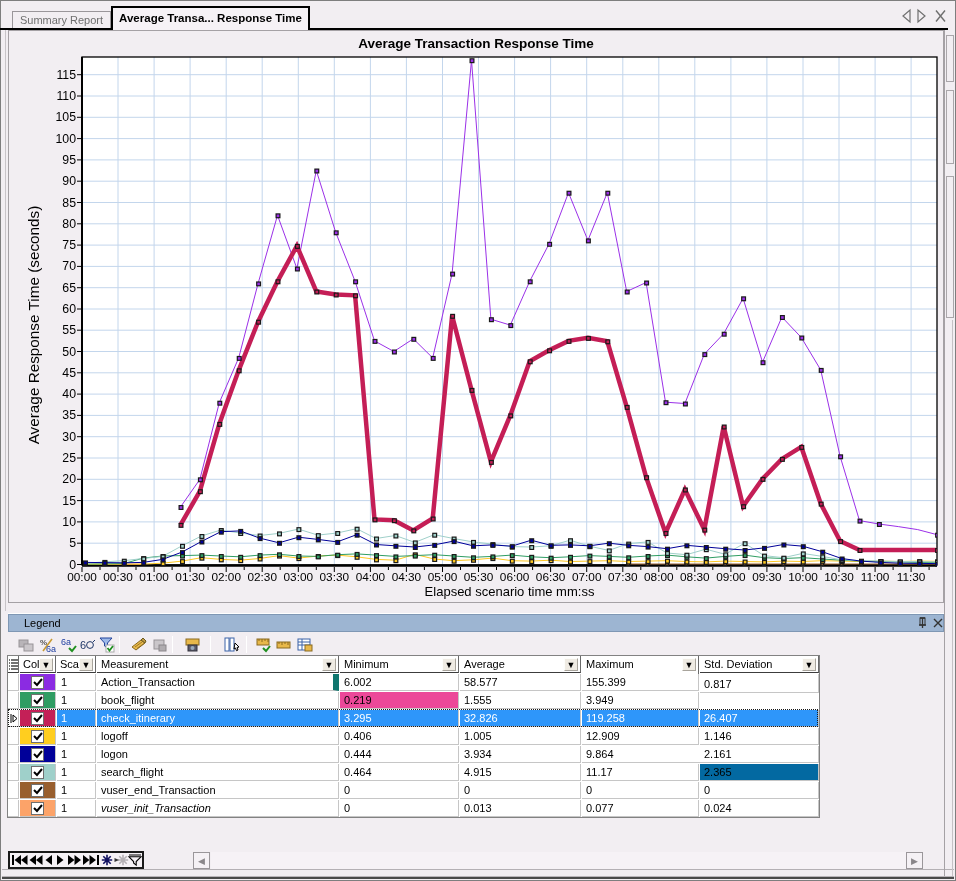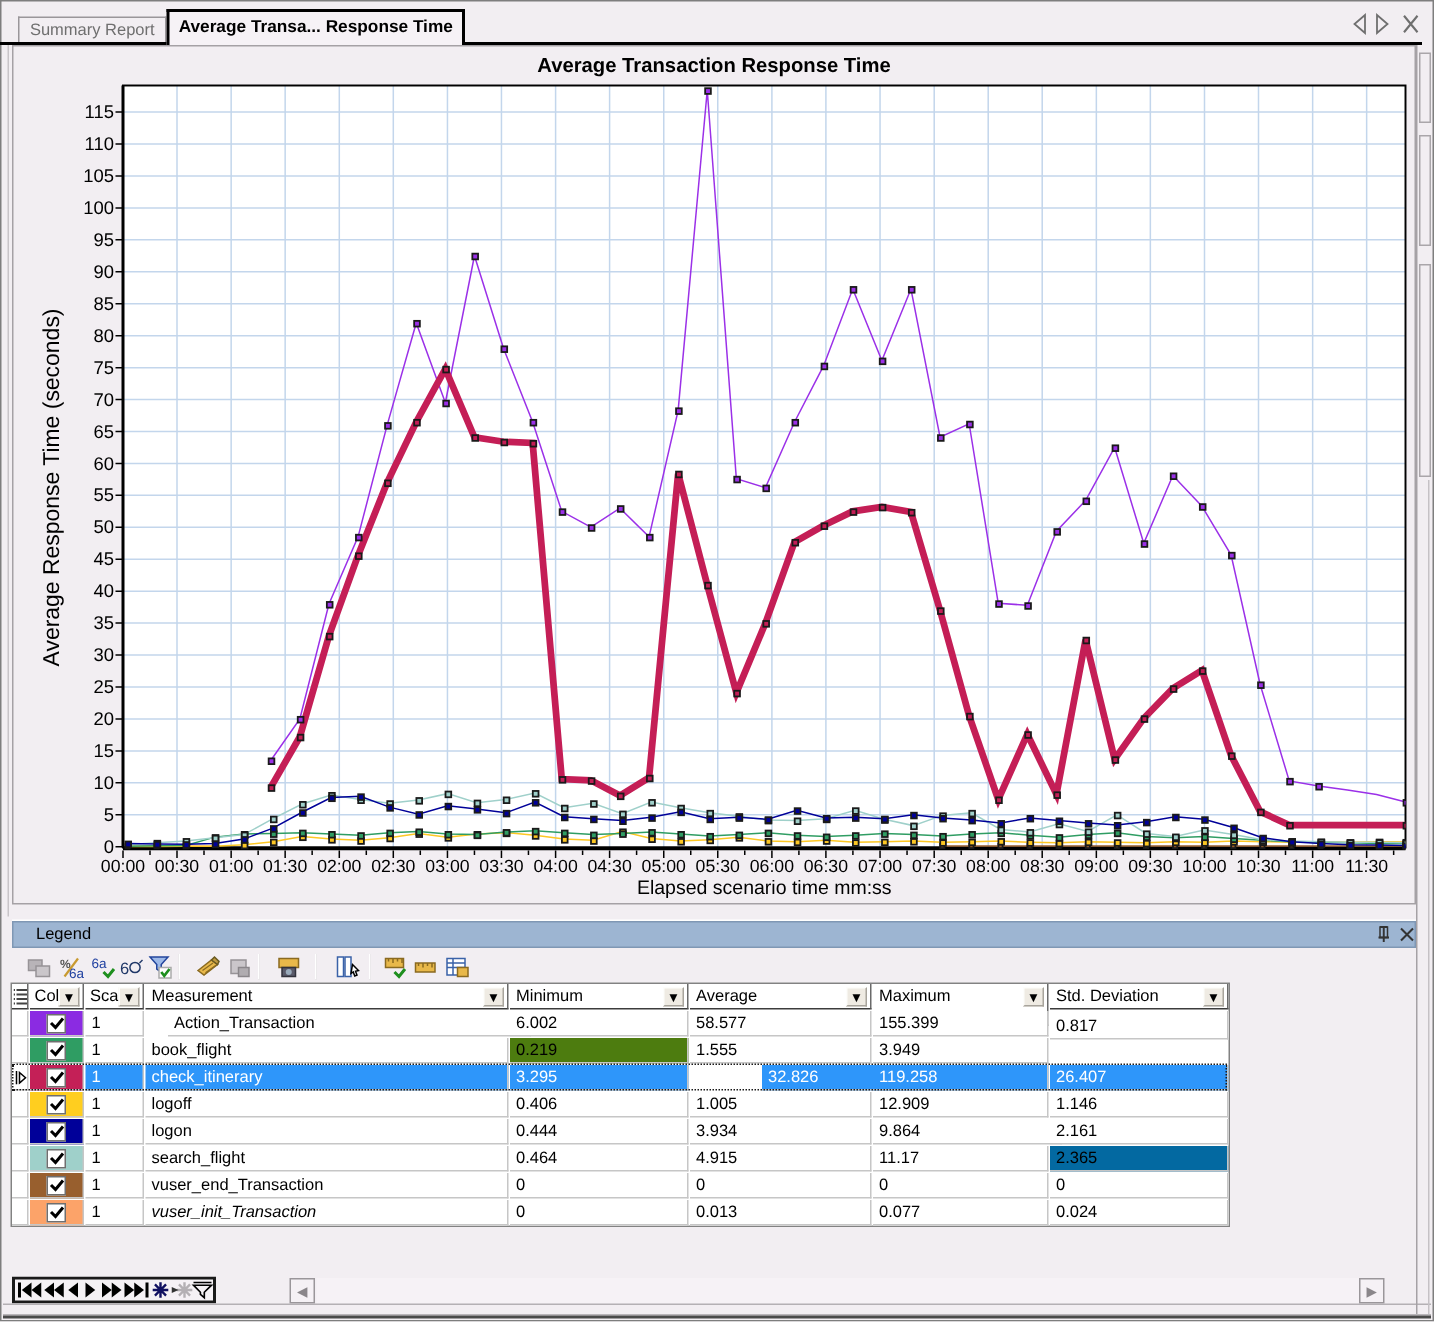--- a/index.html
+++ b/index.html
@@ -738,7 +738,7 @@
 <div style="position:absolute;left:57px;top:674px;width:39px;height:17px;background:#fff;border-right:1px solid #c6c6c6;border-bottom:1px solid #c6c6c6;overflow:hidden;">
     <span style="position:absolute;left:4px;top:2px;color:#000">1</span>
   </div>
-<div style="position:absolute;left:112px;top:674px;width:242px;height:17px;background:#fff;border-right:1px solid #0f766e;border-bottom:1px solid #c6c6c6;overflow:hidden;">
+<div style="position:absolute;left:97px;top:674px;width:242px;height:17px;background:#fff;border-right:6px solid #0f766e;border-bottom:1px solid #c6c6c6;overflow:hidden;">
     <span style="position:absolute;left:4px;top:2px;color:#000">Action_Transaction</span>
   </div>
 <div style="position:absolute;left:340px;top:674px;width:119px;height:17px;background:#fff;border-right:1px solid #c6c6c6;border-bottom:1px solid #c6c6c6;overflow:hidden;">

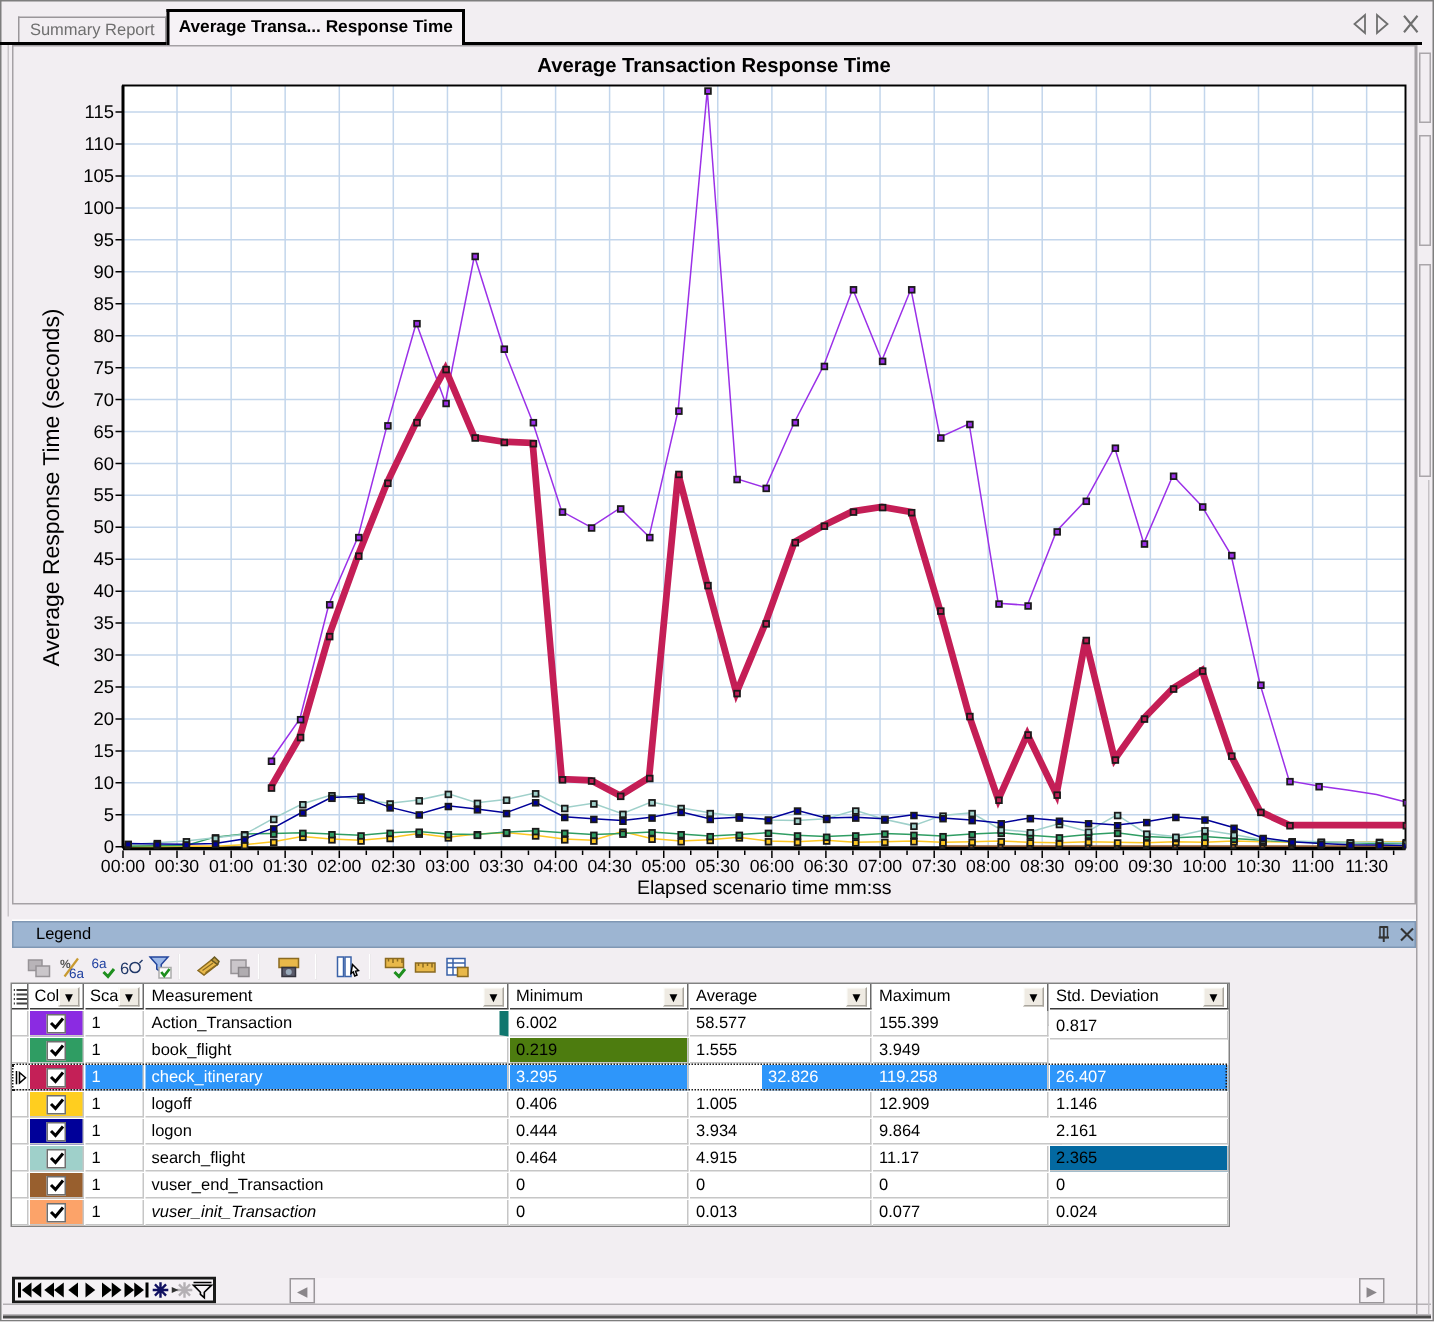--- a/index.html
+++ b/index.html
@@ -765,7 +765,7 @@
 <div style="position:absolute;left:97px;top:692px;width:242px;height:17px;background:#fff;border-right:1px solid #c6c6c6;border-bottom:1px solid #c6c6c6;overflow:hidden;">
     <span style="position:absolute;left:4px;top:2px;color:#000">book_flight</span>
   </div>
-<div style="position:absolute;left:340px;top:692px;width:119px;height:17px;background:#4d7c0f;border-right:1px solid #c6c6c6;border-bottom:1px solid #c6c6c6;overflow:hidden;">
+<div style="position:absolute;left:340px;top:692px;width:119px;height:17px;background:#ec4899;border-right:1px solid #c6c6c6;border-bottom:1px solid #c6c6c6;overflow:hidden;">
     <span style="position:absolute;left:4px;top:2px;color:#000">0.219</span>
   </div>
 <div style="position:absolute;left:460px;top:692px;width:121px;height:17px;background:#fff;border-right:1px solid #c6c6c6;border-bottom:1px solid #c6c6c6;overflow:hidden;">

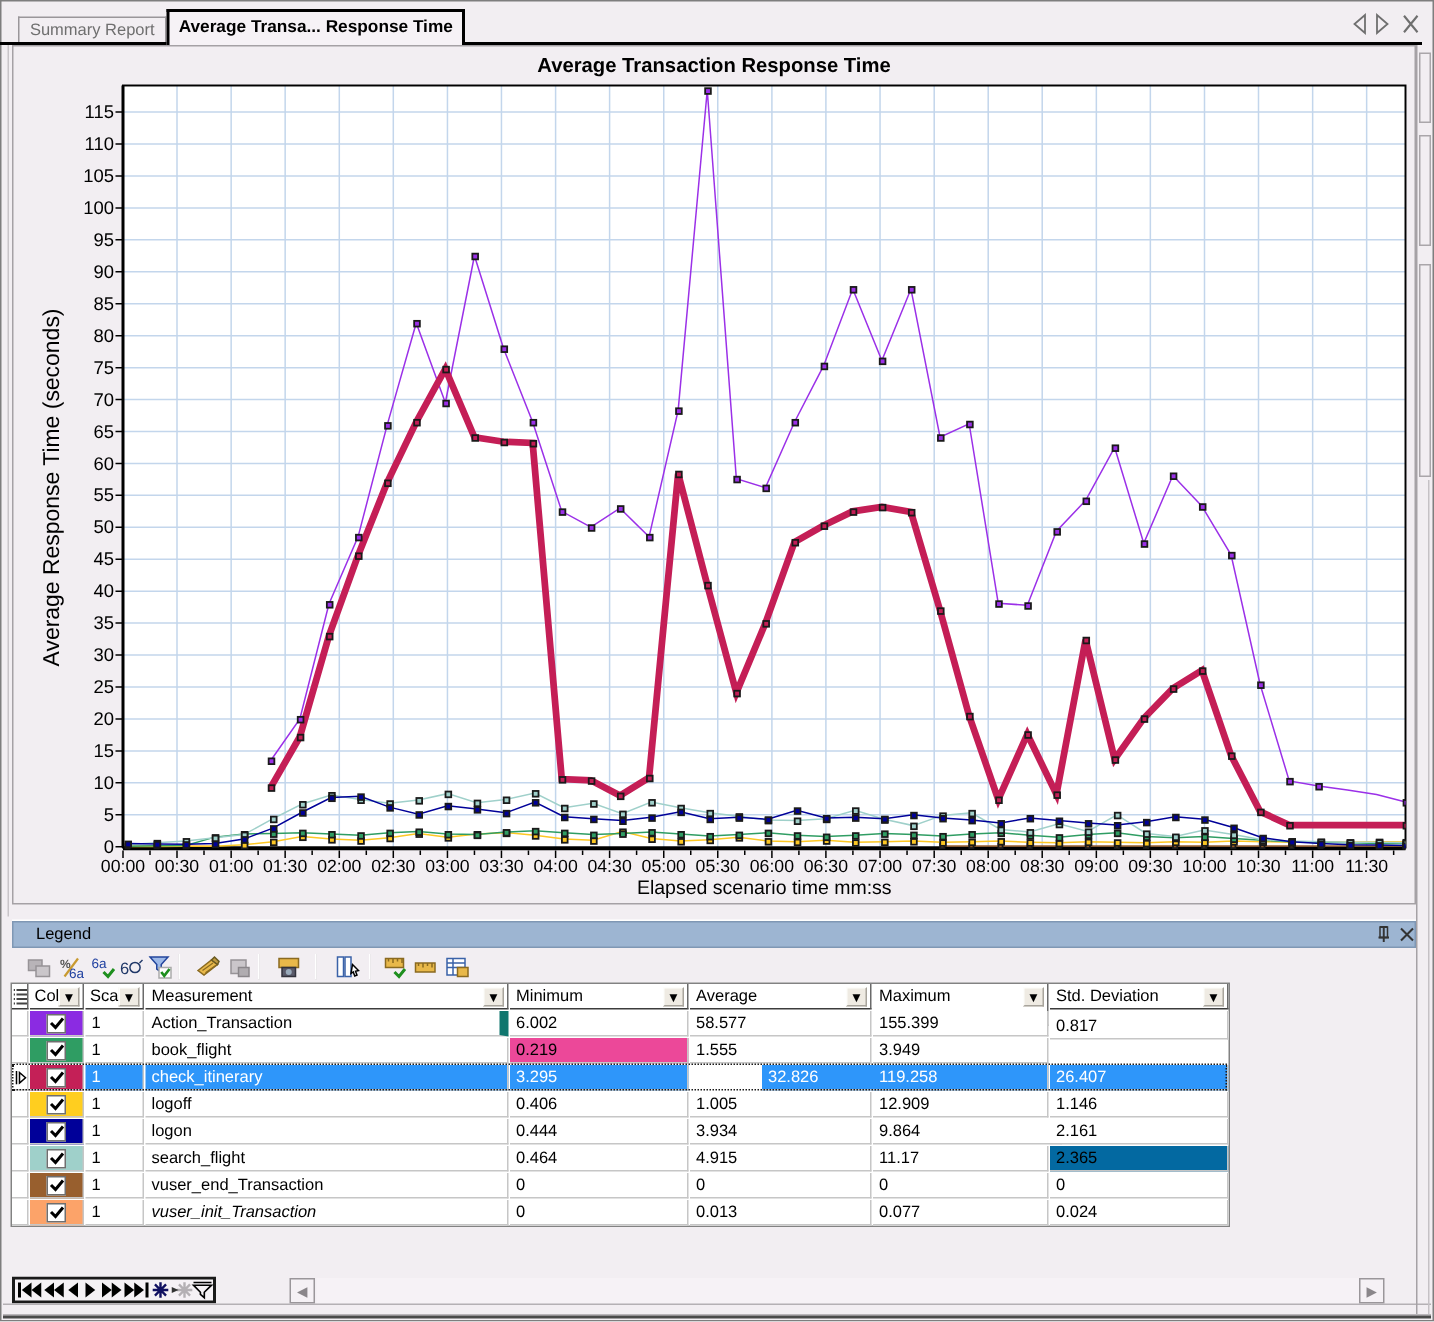--- a/index.html
+++ b/index.html
@@ -796,7 +796,7 @@
 <div style="position:absolute;left:340px;top:710px;width:119px;height:17px;background:#2e96fa;border-right:1px solid #c6c6c6;border-bottom:1px solid #c6c6c6;overflow:hidden;">
     <span style="position:absolute;left:4px;top:2px;color:#fff">3.295</span>
   </div>
-<div style="position:absolute;left:460px;top:710px;width:121px;height:17px;background:#2e96fa;border-right:1px solid #c6c6c6;border-bottom:1px solid #c6c6c6;overflow:hidden;margin-left:48px;">
+<div style="position:absolute;left:460px;top:710px;width:121px;height:17px;background:#2e96fa;border-right:1px solid #c6c6c6;border-bottom:1px solid #c6c6c6;overflow:hidden;">
     <span style="position:absolute;left:4px;top:2px;color:#fff">32.826</span>
   </div>
 <div style="position:absolute;left:582px;top:710px;width:117px;height:17px;background:#2e96fa;border-right:1px solid #c6c6c6;border-bottom:1px solid #c6c6c6;overflow:hidden;padding-left:36px;">

